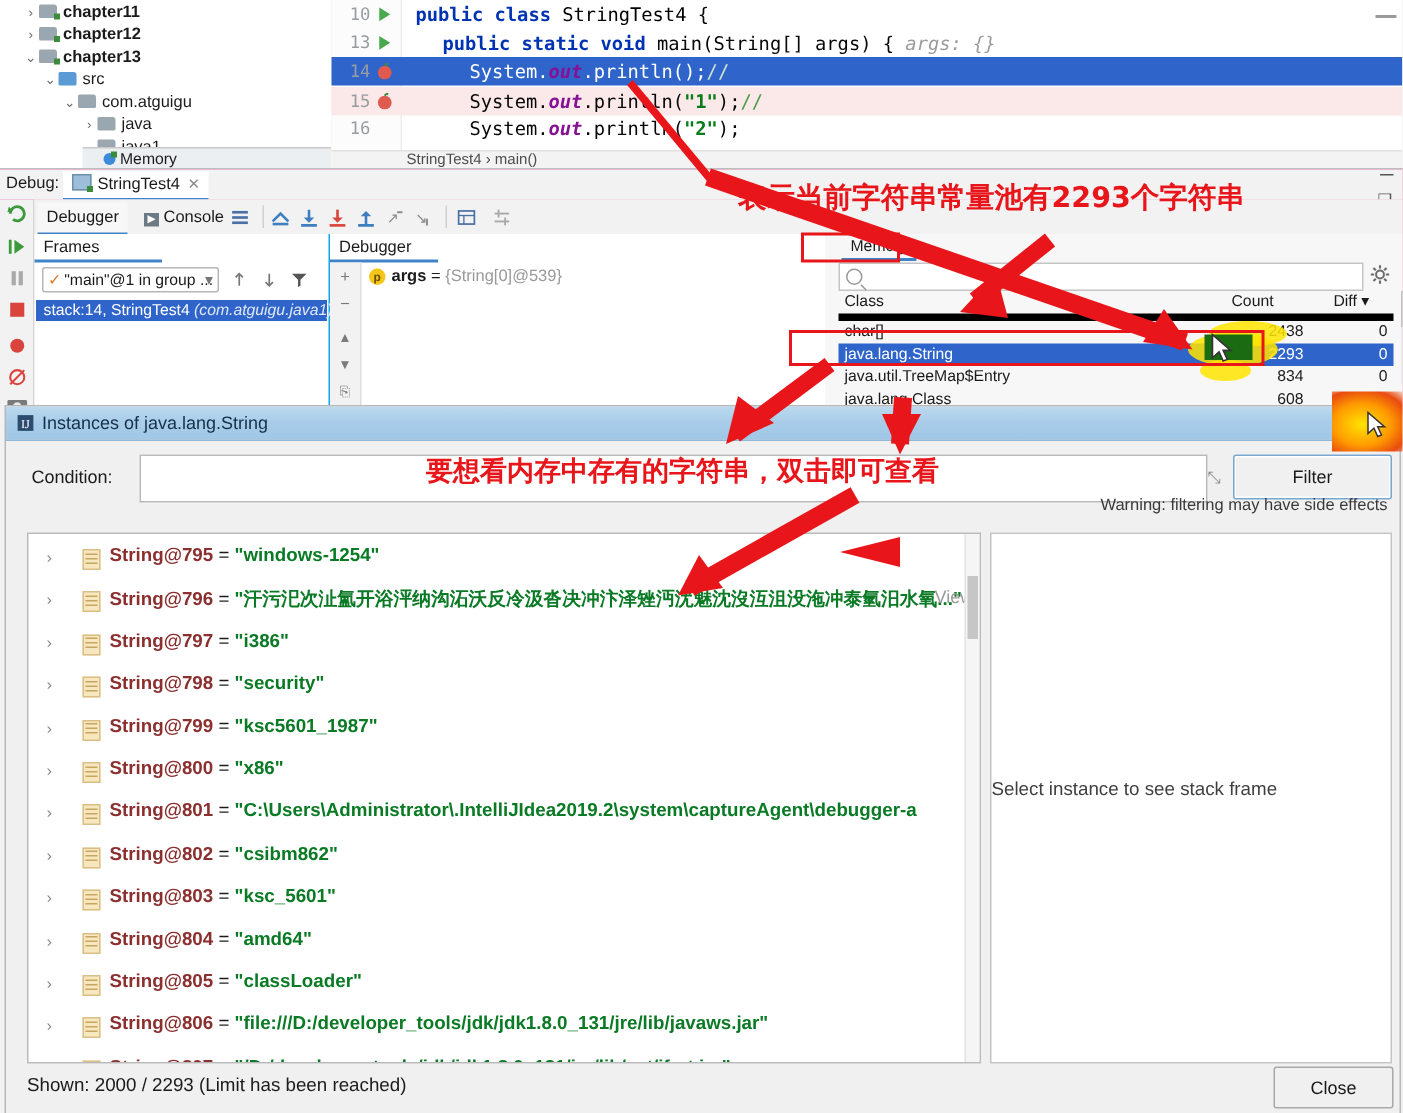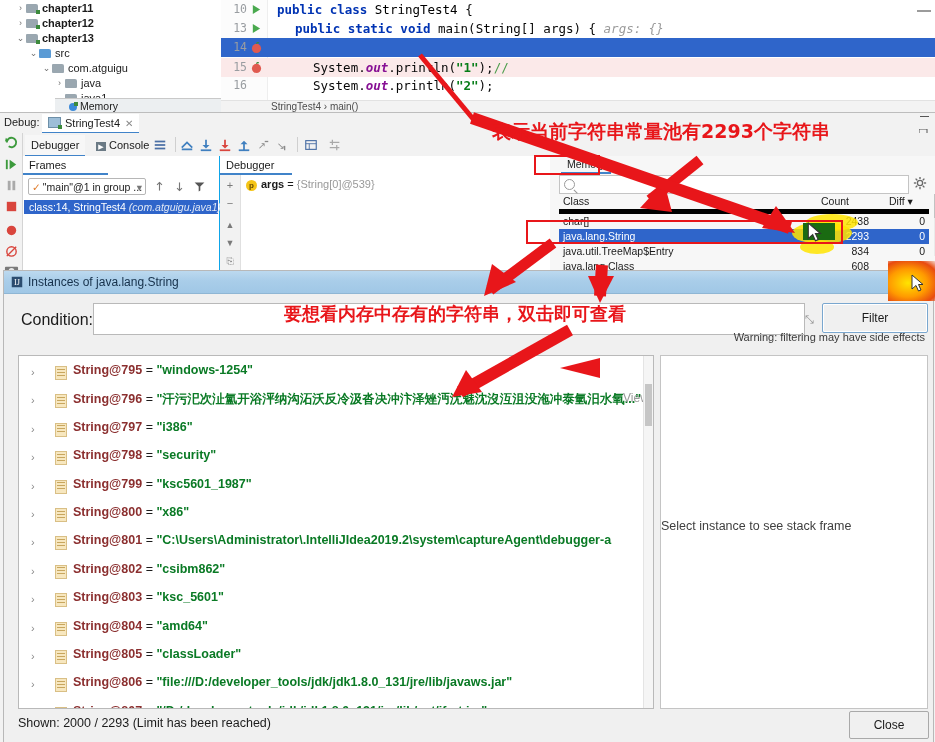--- a/index.html
+++ b/index.html
@@ -198,6 +198,7 @@
             <circle cx="6" cy="7" r="5" fill="#e05a4f"></circle>
             <path d="M6 2 Q7 0 8.5 1" stroke="#3c8a3c" stroke-width="1.4" fill="none"></path>
           </svg>
+          <span class="codetext" style="left:92px"><span class="plainc">System.</span><span class="fld">out</span><span class="plainc">.println();</span><span class="cmt">//</span></span>
         </div>
         <div class="code-line ln-bp" style="top: 58px;">
           <span class="lineno">15</span>

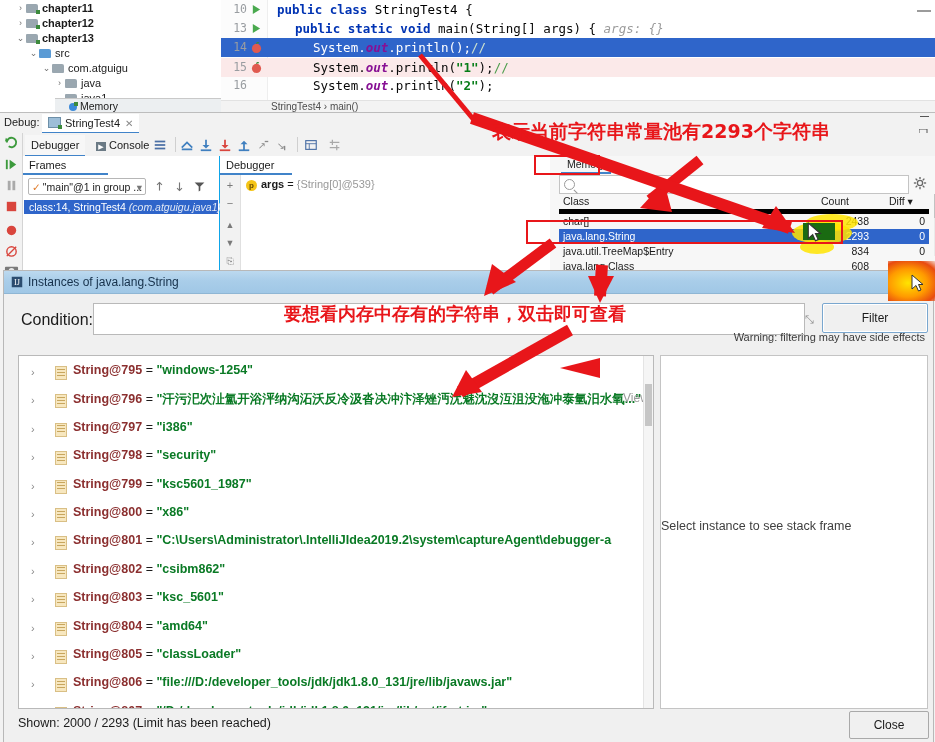--- a/index.html
+++ b/index.html
@@ -328,7 +328,7 @@
         <path d="M2 3h12l-5 5v5l-2 1V8z" fill="#555"></path>
       </svg>
       <div class="frame-row">
-        <span>class:14, StringTest4 </span><i>(com.atguigu.java1)</i>
+        <span>stack:14, StringTest4 </span><i>(com.atguigu.java1)</i>
       </div>
     </div>
 

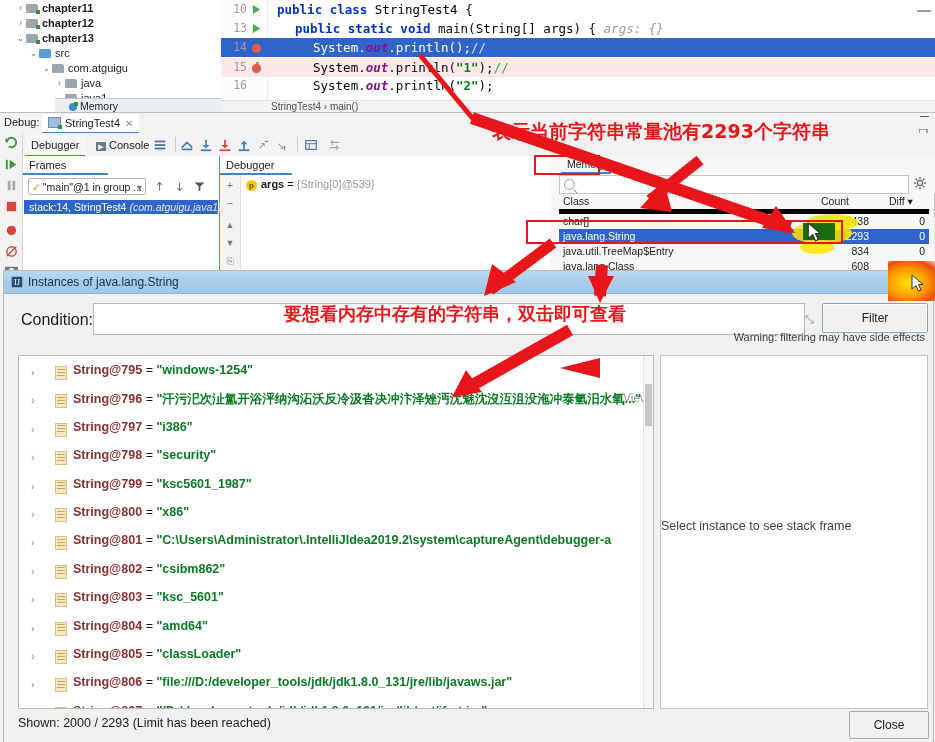--- a/index.html
+++ b/index.html
@@ -119,7 +119,7 @@
      background:radial-gradient(ellipse at 40% 55%, #ffe400 0%, #ff9a00 45%, #e84b10 75%, rgba(232,75,16,0) 100%);}
 
   #cond-bar{position:absolute;left:0;top:22px;width:929px;height:48px;}
-  .cond-lbl{position:absolute;left:17px;top:18px;font-size:16px;color:#1b1b1b;}
+  .cond-lbl{position:absolute;left:17px;top:18px;font-size:12px;color:#1b1b1b;}
   .cond-input{position:absolute;left:89px;top:10px;width:710px;height:30px;background:#fff;border:1px solid #b9b9b9;}
   .expand-ico{position:absolute;left:801px;top:20px;font-size:11px;color:#8d8d8d;}
   .filter-btn{position:absolute;left:818px;top:10px;width:104px;height:28px;background:#f0f0f0;border:1px solid #7aa7cf;

